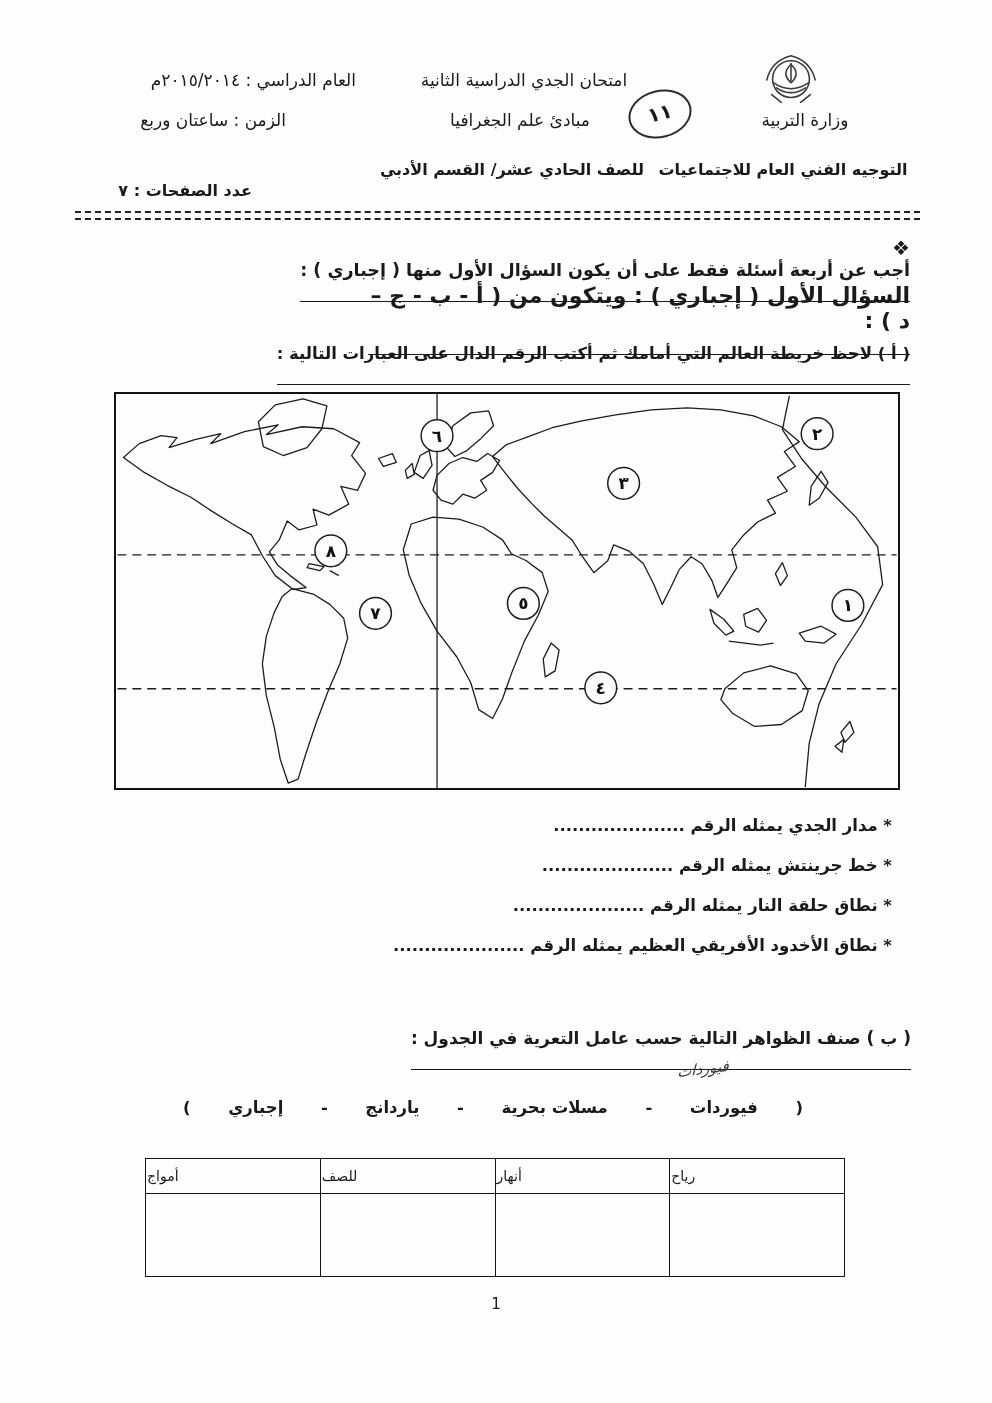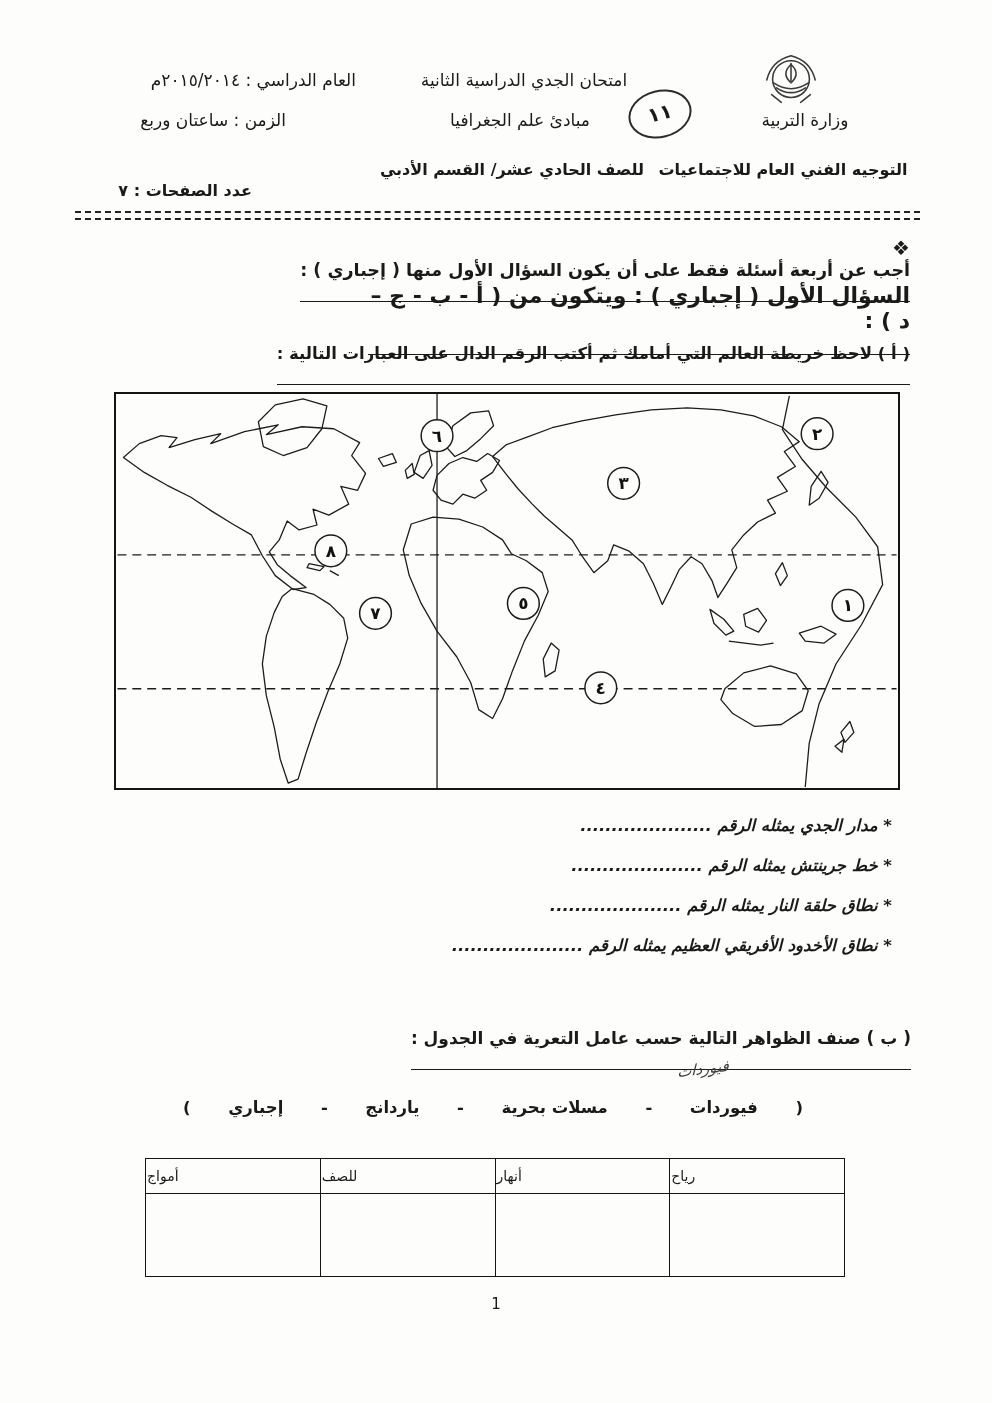--- a/index.html
+++ b/index.html
@@ -51,7 +51,7 @@
   }
   .map svg{display:block;width:100%;height:100%;}
 
-  .statements{left:378px;top:806px;width:514px;font-size:16.5px;font-weight:bold;font-style:italic;}
+  .statements{left:378px;top:806px;width:514px;font-size:16.5px;font-weight:bold;}
   .statements .stline{height:40px;line-height:40px;white-space:nowrap;}
 
   .partb-title{left:393px;top:1028px;width:518px;font-size:17px;}

